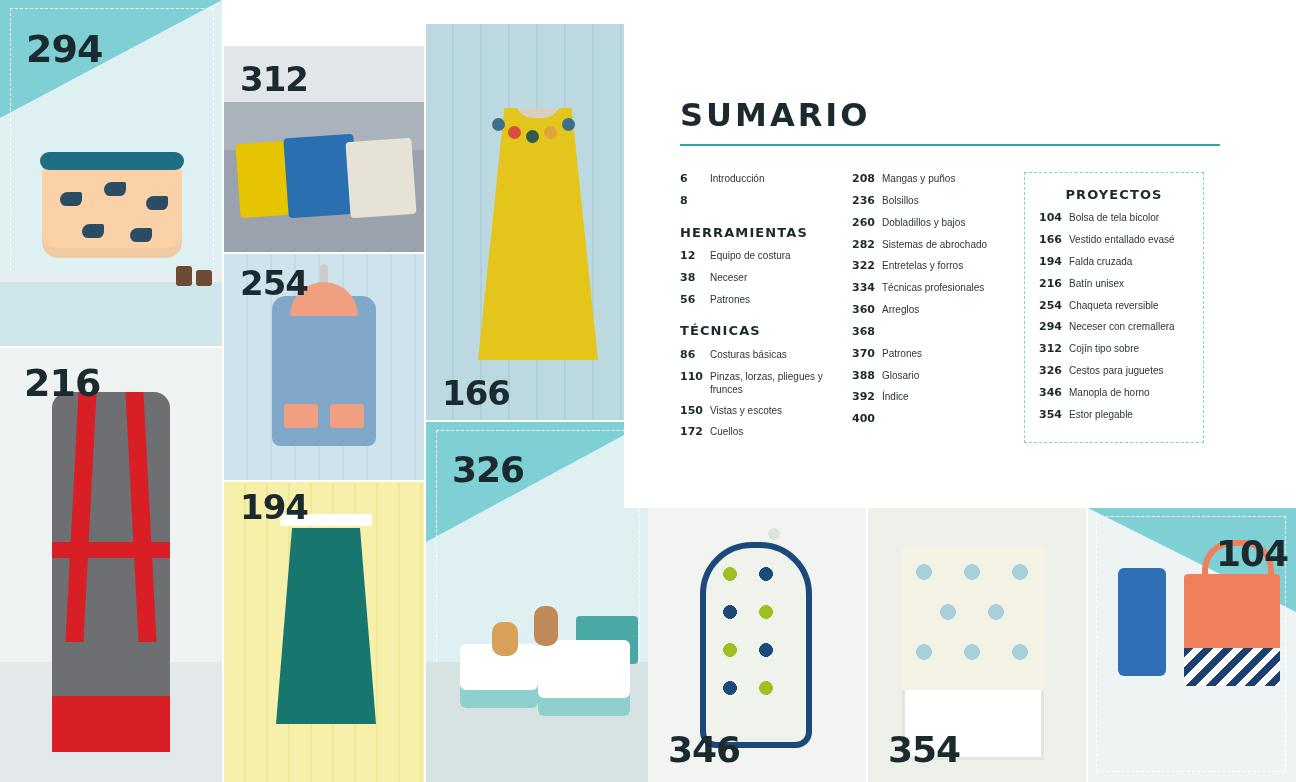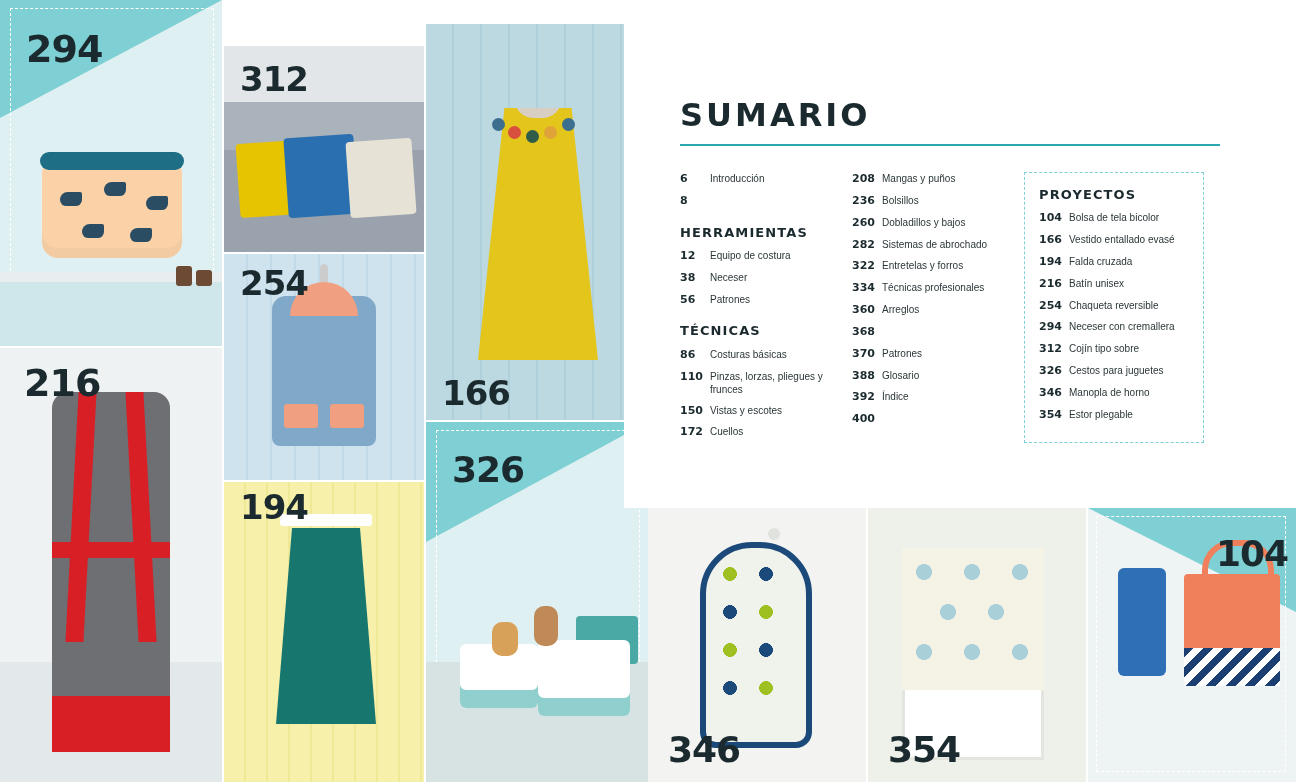--- a/index.html
+++ b/index.html
@@ -179,7 +179,7 @@
     border:1px dashed #7fd0d4;padding:14px 14px 12px 14px;box-sizing:border-box;
     width:180px;
   }
-  .projects .sec-title{margin-top:0;}
+  .projects .sec-title{margin-top:0;text-align:center;}
 </style>
 </head>
 <body>

